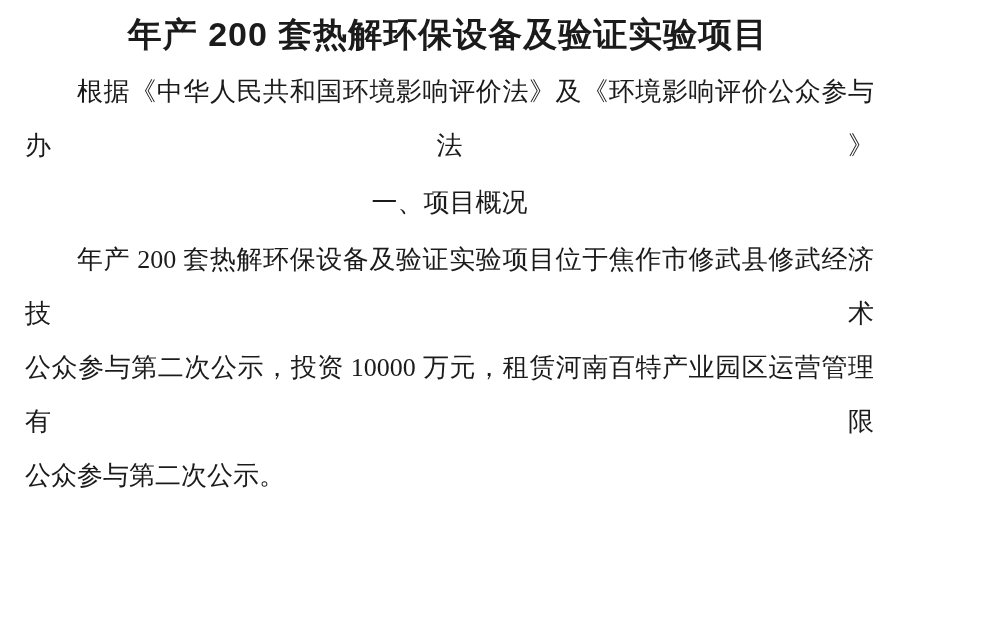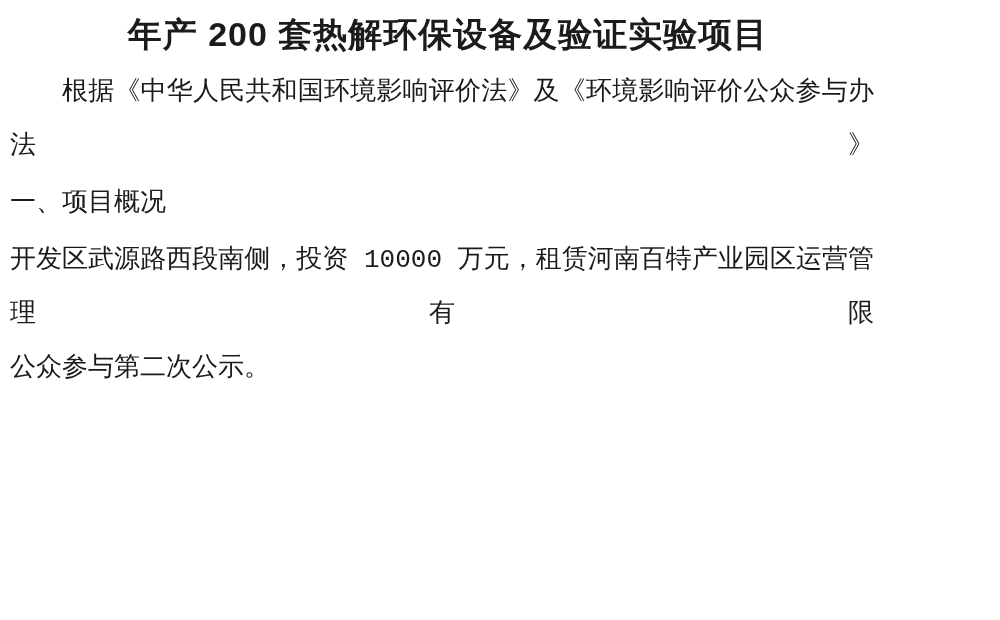--- a/index.html
+++ b/index.html
@@ -28,8 +28,8 @@
     line-height: 57px;
   }
   .doc-body {
-    padding: 2px 22px 0 10px;
-    font-family: Liberation Mono, monospace;
+    padding: 2px 22px 0 25px;
+    font-family: Liberation Serif, serif;
     font-size: 26px;
   }
   .line {

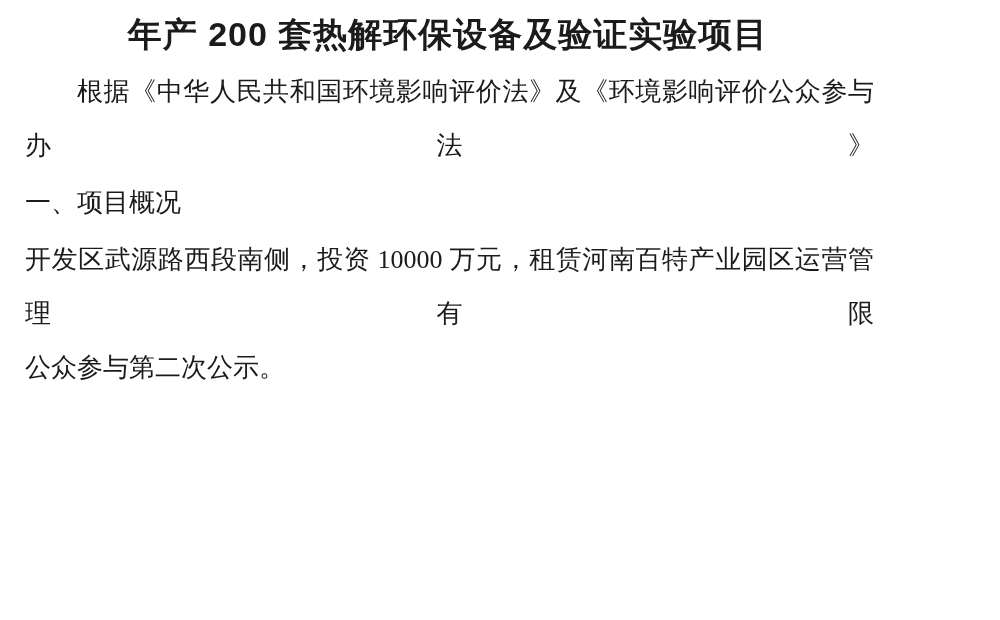--- a/index.html
+++ b/index.html
@@ -45,6 +45,7 @@
   }
   .heading {
     line-height: 60px;
+    text-align: center;
   }
 </style>
 </head>

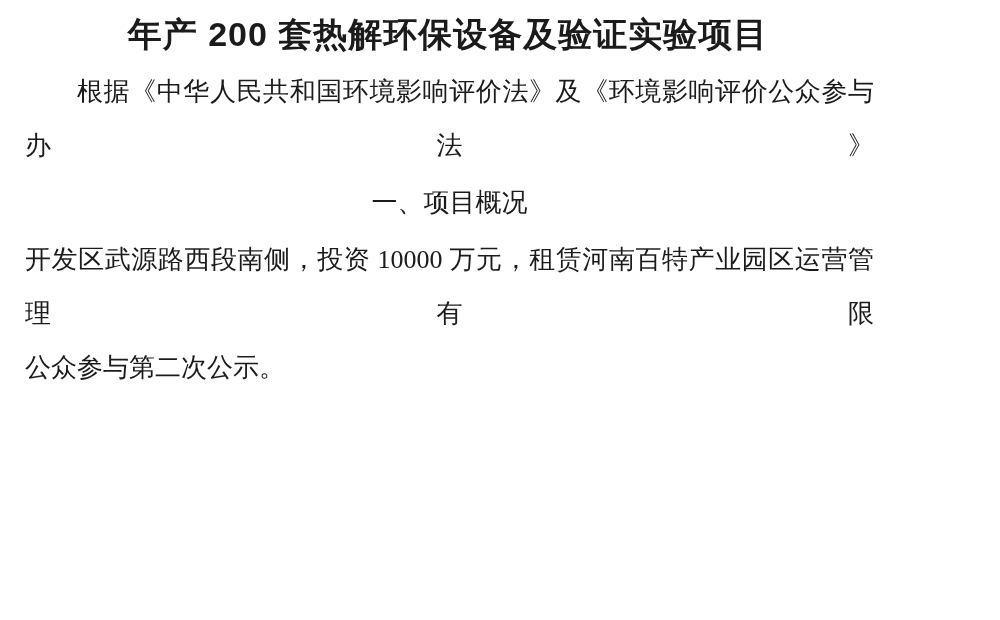--- a/index.html
+++ b/index.html
@@ -63,6 +63,7 @@
 
     <div class="line heading">一、项目概况</div>
 
+    <div class="line indent jboth">年产 200 套热解环保设备及验证实验项目位于焦作市修武县修武经济技术</div>
     <div class="line jboth">开发区武源路西段南侧，投资 10000 万元，租赁河南百特产业园区运营管理有限</div>
     <div class="line">公众参与第二次公示。</div>
 

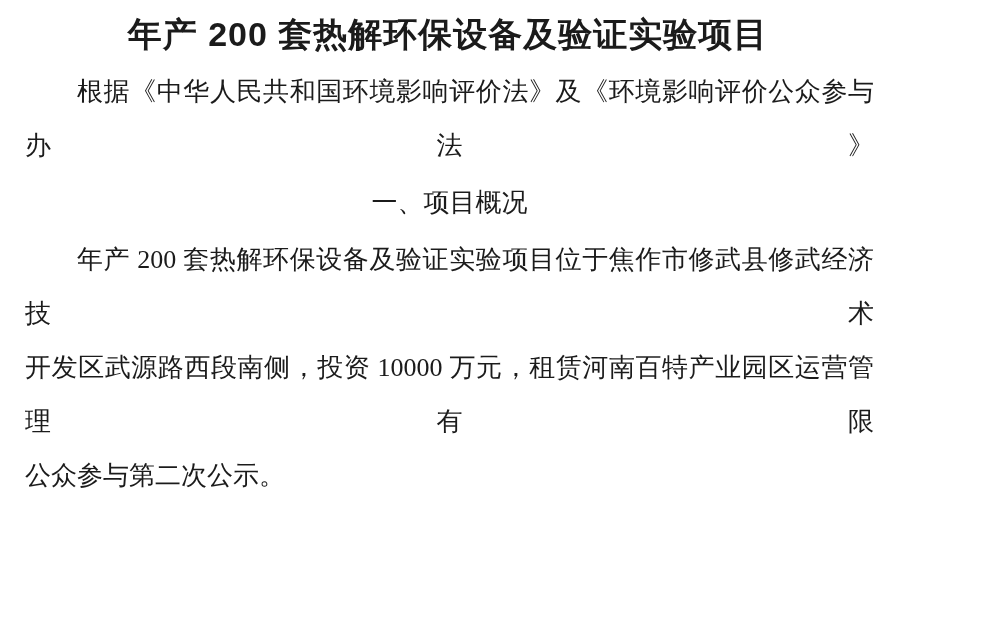--- a/index.html
+++ b/index.html
@@ -64,7 +64,7 @@
     <div class="line heading">一、项目概况</div>
 
     <div class="line indent jboth">年产 200 套热解环保设备及验证实验项目位于焦作市修武县修武经济技术</div>
-    <div class="line jboth">开发区武源路西段南侧，投资 10000 万元，租赁河南百特产业园区运营管理有限</div>
+    <div class="line jboth">公众参与第二次公示，投资 10000 万元，租赁河南百特产业园区运营管理有限</div>
     <div class="line">公众参与第二次公示。</div>
 
   </div>

